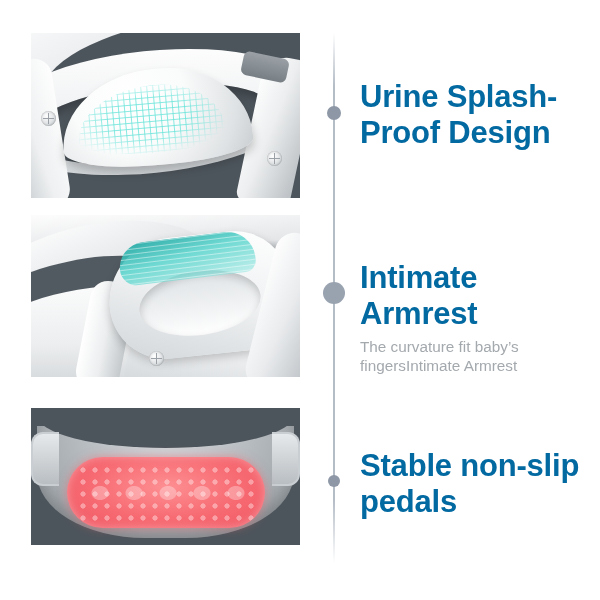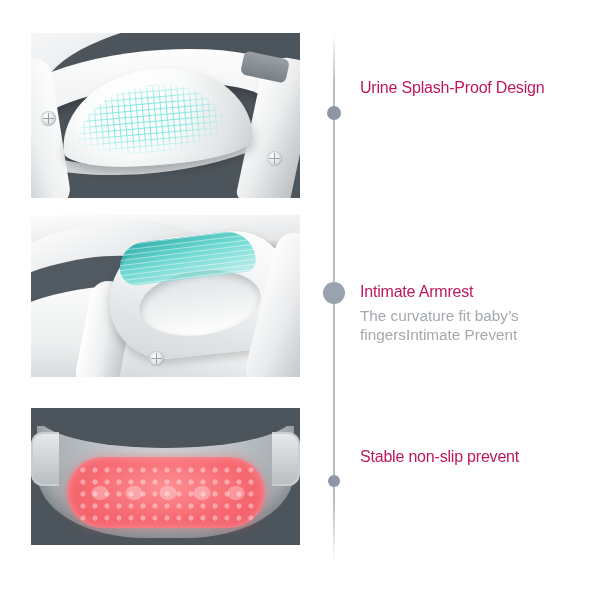--- a/index.html
+++ b/index.html
@@ -260,10 +260,10 @@
 
   .feature-title {
     margin: 0 0 4px 0;
-    font-size: 16px;
+    font-size: 31px;
     line-height: 1.17;
-    font-weight: normal;
-    color: #be185d;
+    font-weight: bold;
+    color: #0369a1;
     letter-spacing: -0.2px;
   }
   .feature-desc {

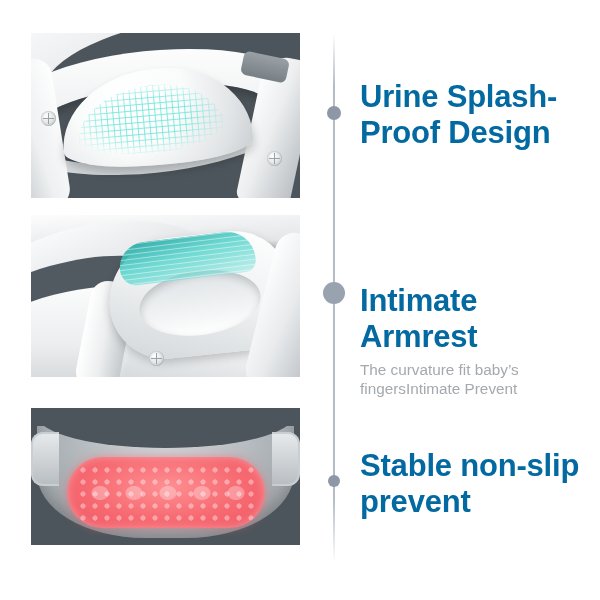--- a/index.html
+++ b/index.html
@@ -255,7 +255,7 @@
   
   .feature { position: absolute; left: 360px; width: 230px; }
   #feature-1 { top: 79px; }
-  #feature-2 { top: 283px; }
+  #feature-2 { top: 260px; }
   #feature-3 { top: 448px; }
 
   .feature-title {

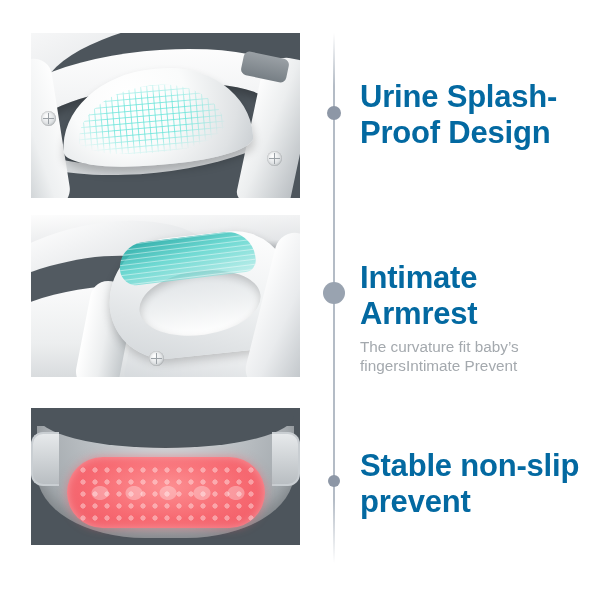--- a/index.html
+++ b/index.html
@@ -335,7 +335,7 @@
 
 <div class="feature" id="feature-2">
   <h2 class="feature-title">Intimate Armrest</h2>
-  <p class="feature-desc">The curvature fit baby’s fingersIntimate Prevent</p>
+  <p class="feature-desc">The curvature fit baby’s fingersIntimate Armrest</p>
 </div>
 
 <div class="feature" id="feature-3">

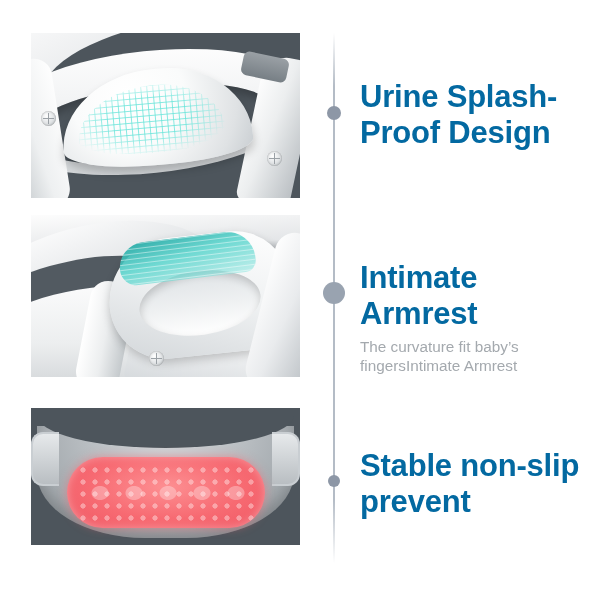--- a/index.html
+++ b/index.html
@@ -339,7 +339,7 @@
 </div>
 
 <div class="feature" id="feature-3">
-  <h2 class="feature-title">Stable non-slip prevent</h2>
+  <h2 class="feature-title">Stable non-slip pedals</h2>
 </div>
 
 </body></html>

